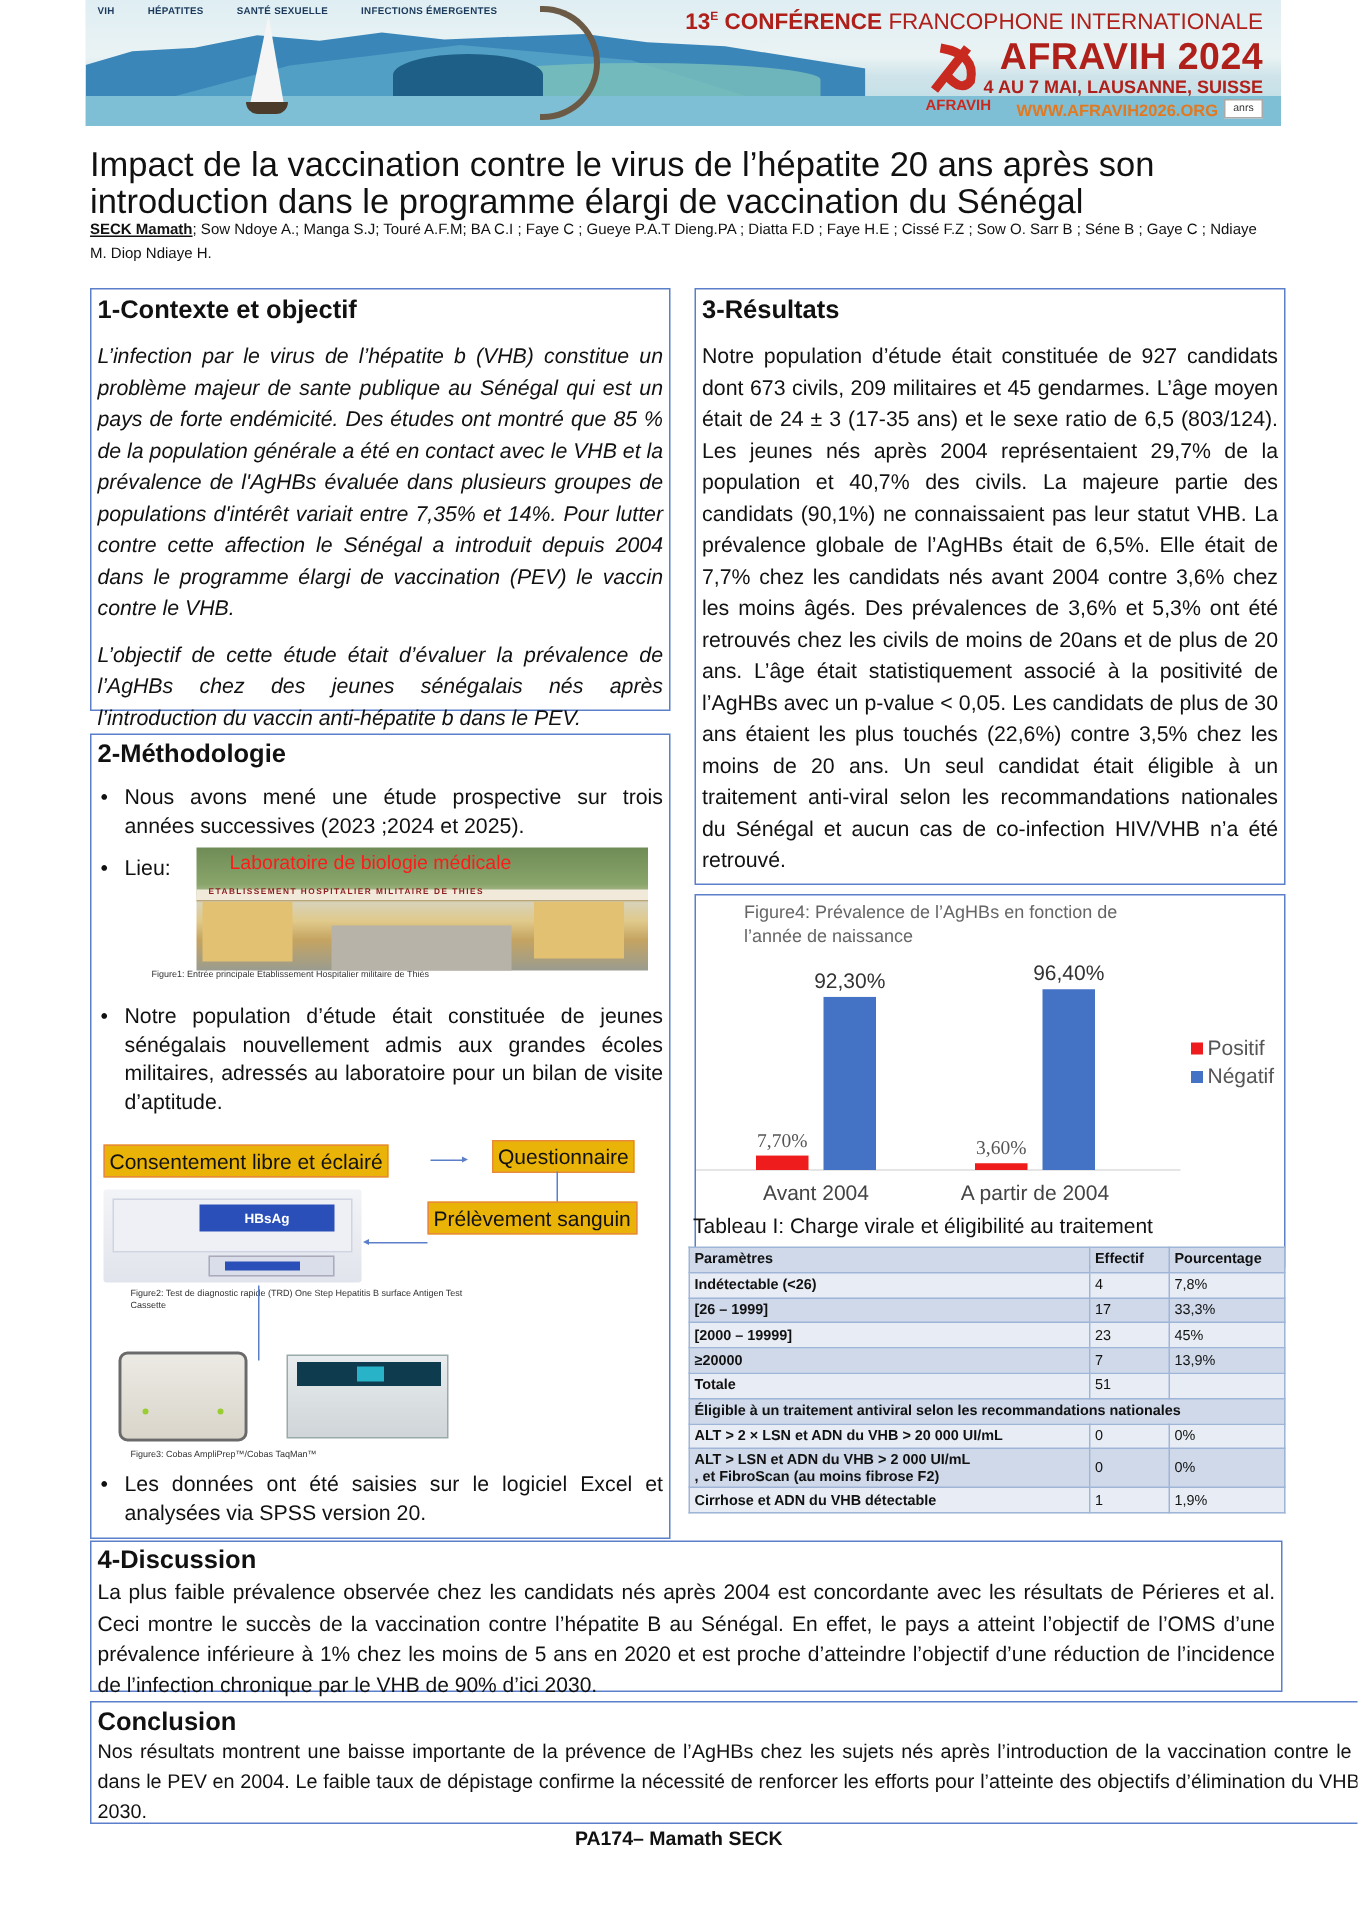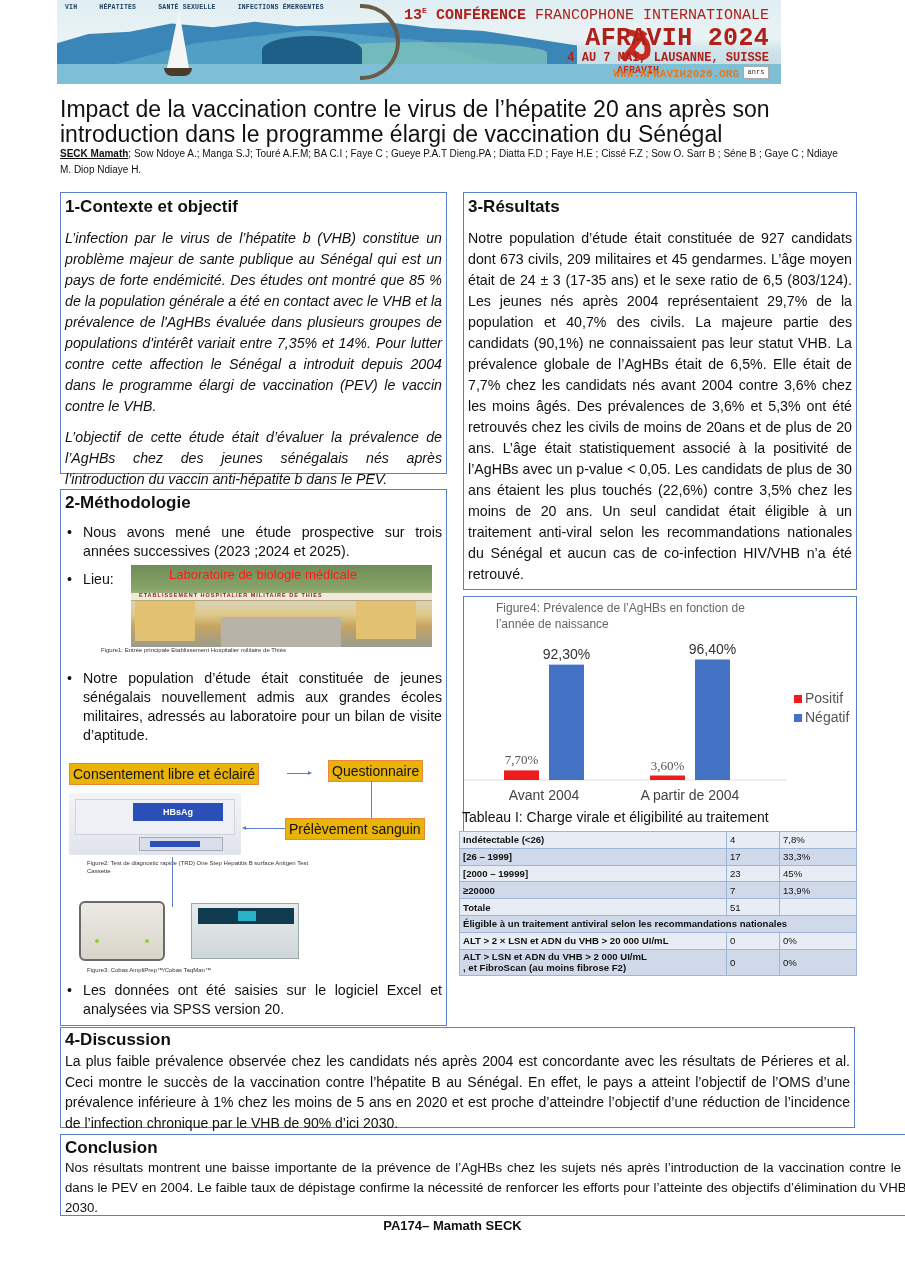--- a/index.html
+++ b/index.html
@@ -7,8 +7,8 @@
 body{position:relative;font-family:"Liberation Sans",sans-serif;color:#111;}
 
 
-#banner{position:absolute;left:57px;top:0;width:724px;height:84px;overflow:hidden;
-  background:linear-gradient(180deg,#dfeef3 0%,#eaf3f4 45%,#cfe4ea 60%,#b9d9e3 100%);font-family:Liberation Mono, monospace;}
+#banner{position:absolute;left:57px;top:0;width:797px;height:84px;overflow:hidden;
+  background:linear-gradient(180deg,#dfeef3 0%,#eaf3f4 45%,#cfe4ea 60%,#b9d9e3 100%);}
 #banner .mnt1{position:absolute;left:0;top:18px;width:520px;height:46px;
   background:#3b86b8;clip-path:polygon(0 55%,6% 35%,14% 30%,22% 12%,30% 20%,38% 8%,46% 18%,55% 14%,64% 10%,72% 22%,82% 28%,100% 60%,100% 100%,0 100%);}
 #banner .mnt2{position:absolute;left:60px;top:30px;width:380px;height:34px;

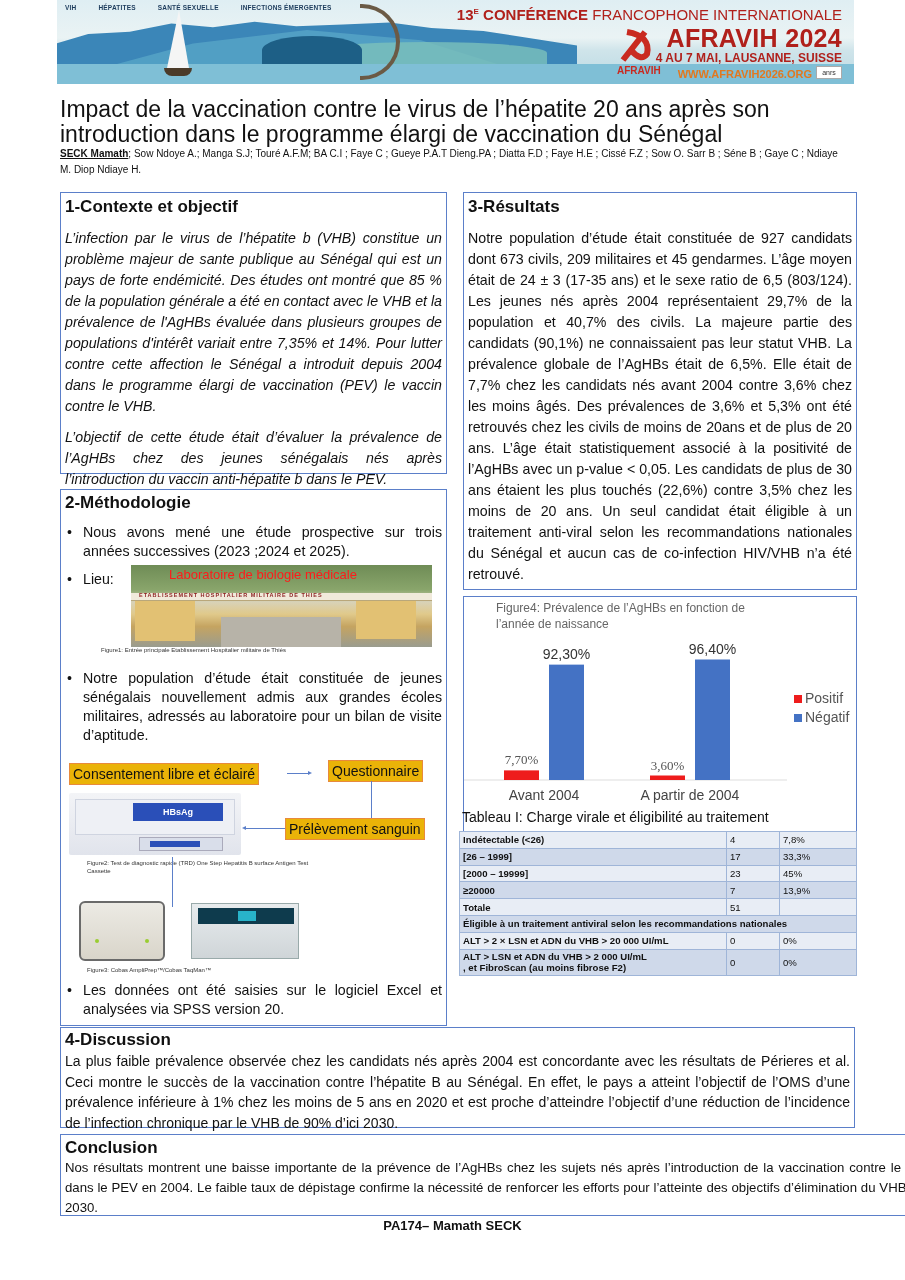--- a/index.html
+++ b/index.html
@@ -61,7 +61,7 @@
 #photo-lieu .pillarL{position:absolute;left:4px;top:36px;width:60px;height:40px;background:#e2c173;}
 #photo-lieu .pillarR{position:absolute;right:16px;top:36px;width:60px;height:38px;background:#e2c173;}
 #photo-lieu .road{position:absolute;left:90px;top:52px;width:120px;height:30px;background:#b7b3a8;}
-#photo-lieu .lab{position:absolute;left:22px;top:2px;font-size:13px;color:#ff1a1a;white-space:nowrap;margin-left:16px;}
+#photo-lieu .lab{position:absolute;left:22px;top:2px;font-size:13px;color:#ff1a1a;white-space:nowrap;}
 #fig1cap{position:absolute;left:100px;top:654px;font-size:6px;color:#333;}
 #p2 .li2{margin-top:16px;}
 

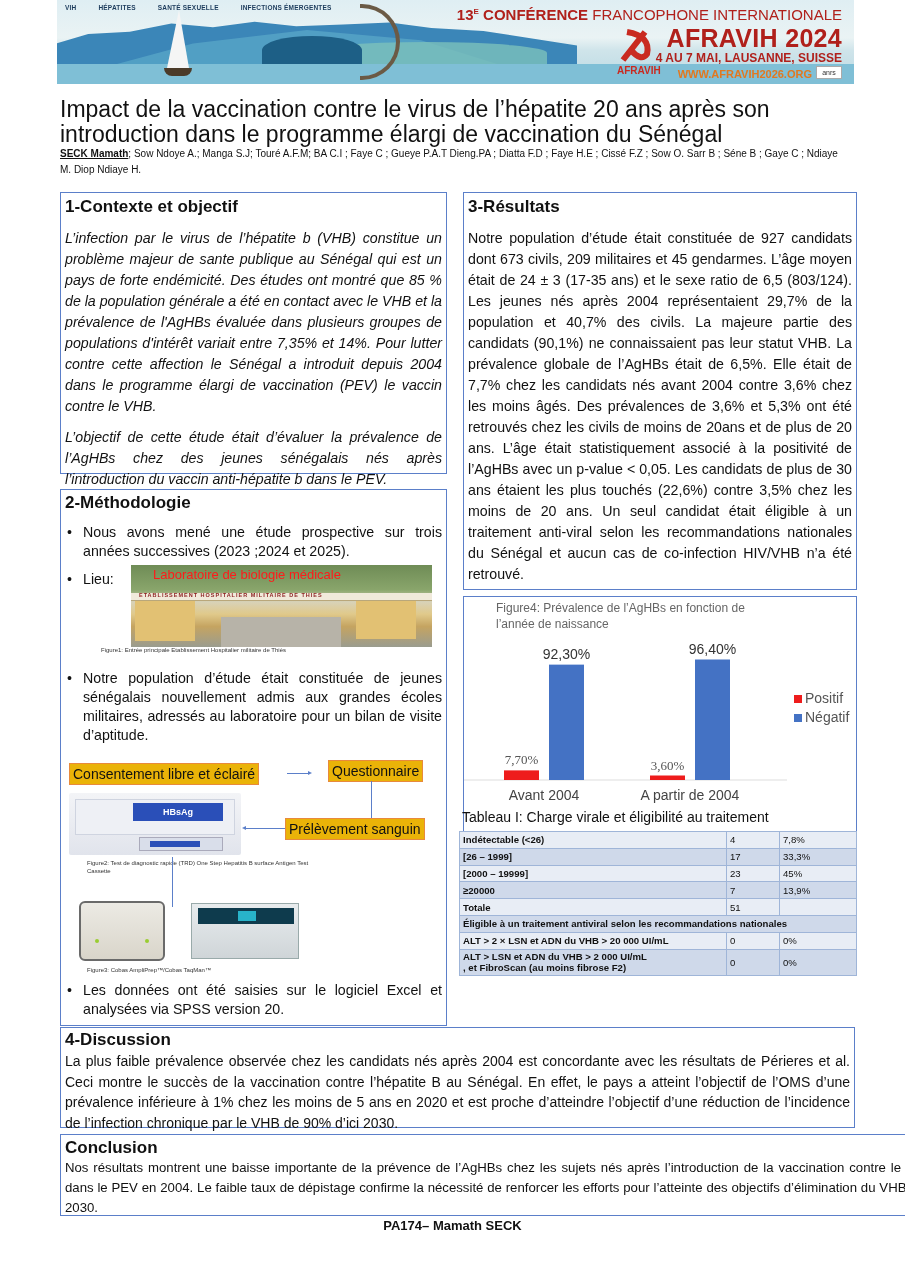--- a/index.html
+++ b/index.html
@@ -69,7 +69,7 @@
 .fbox{position:absolute;border:1.3px solid #e88a3c;font-size:14px;line-height:18px;padding:1px 3px;background:#eab308;white-space:nowrap;}
 #fb-consent{left:4px;top:10px;}
 #fb-quest{left:263px;top:7px;}
-#fb-prelev{left:220px;top:65px;}
+#fb-prelev{left:220px;top:48px;}
 .arrow-h{position:absolute;height:1px;background:#5b7fc9;}
 .arrow-v{position:absolute;width:1px;background:#5b7fc9;}
 #ar1{left:222px;top:20px;width:22px;}

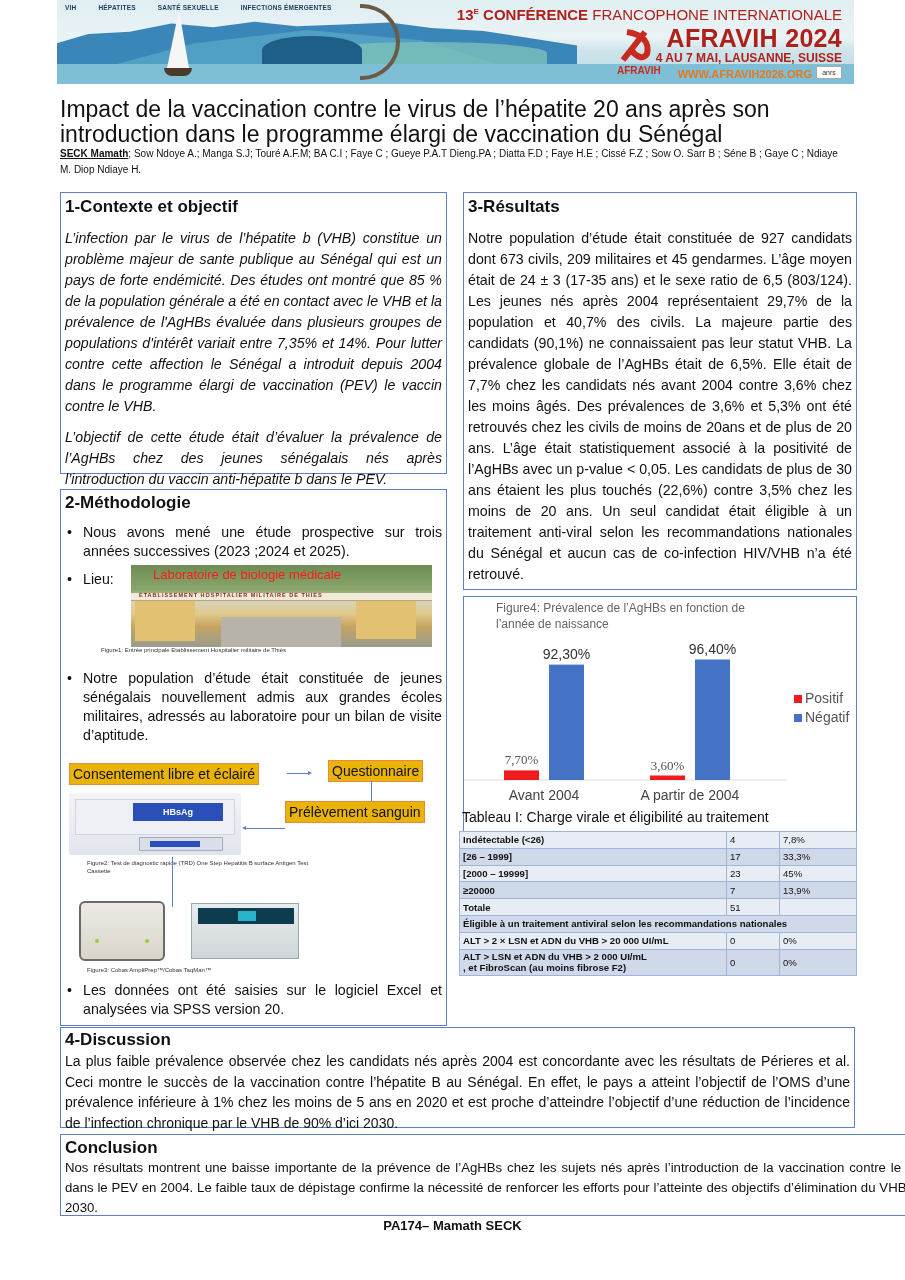--- a/index.html
+++ b/index.html
@@ -251,6 +251,11 @@
 <div id="tabwrap">
   <table>
     <tbody id="tbody">
+      <tr class="hdr">
+        <td class="c1">Paramètres</td>
+        <td class="c2">Effectif</td>
+        <td>Pourcentage</td>
+      </tr>
       <tr class="light">
         <td class="c1">Indétectable (&lt;26)</td>
         <td class="c2">4</td>

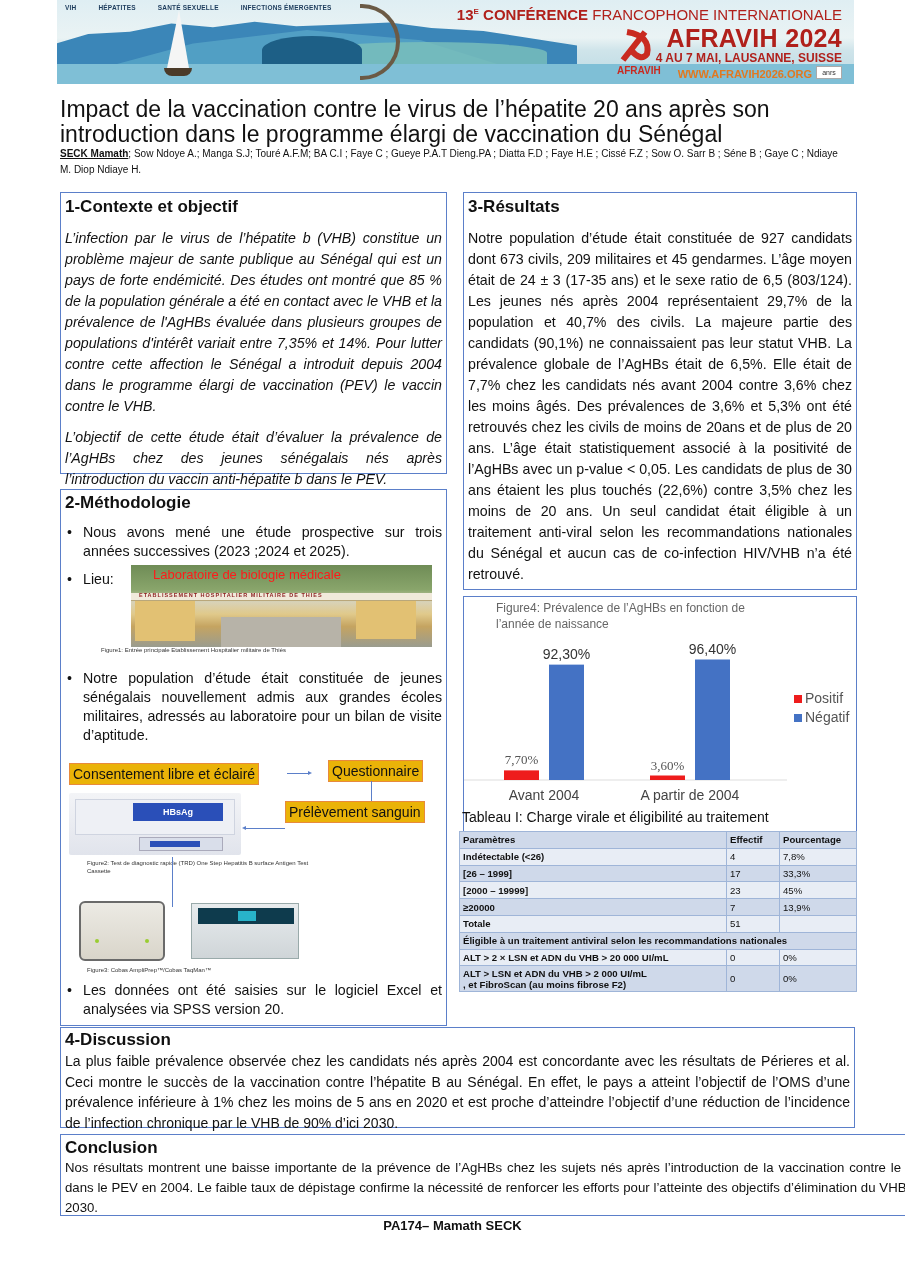--- a/index.html
+++ b/index.html
@@ -295,6 +295,11 @@
         <td class="c2">0</td>
         <td>0%</td>
       </tr>
+      <tr class="light">
+        <td class="c1">Cirrhose et ADN du VHB détectable</td>
+        <td class="c2">1</td>
+        <td>1,9%</td>
+      </tr>
     </tbody>
   </table>
 </div>

